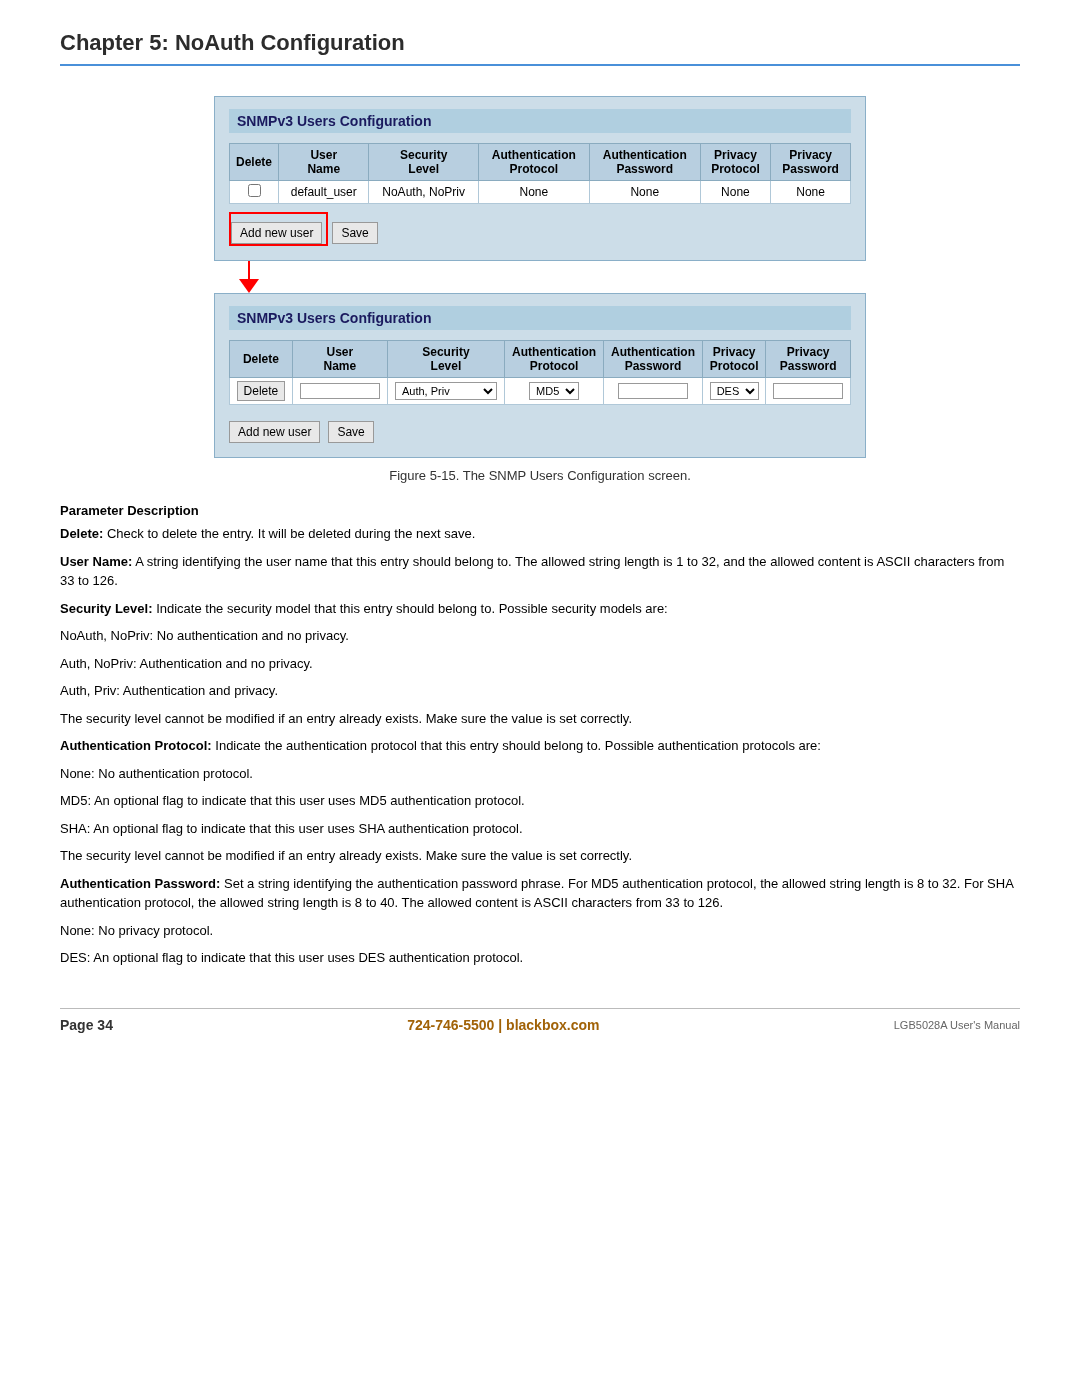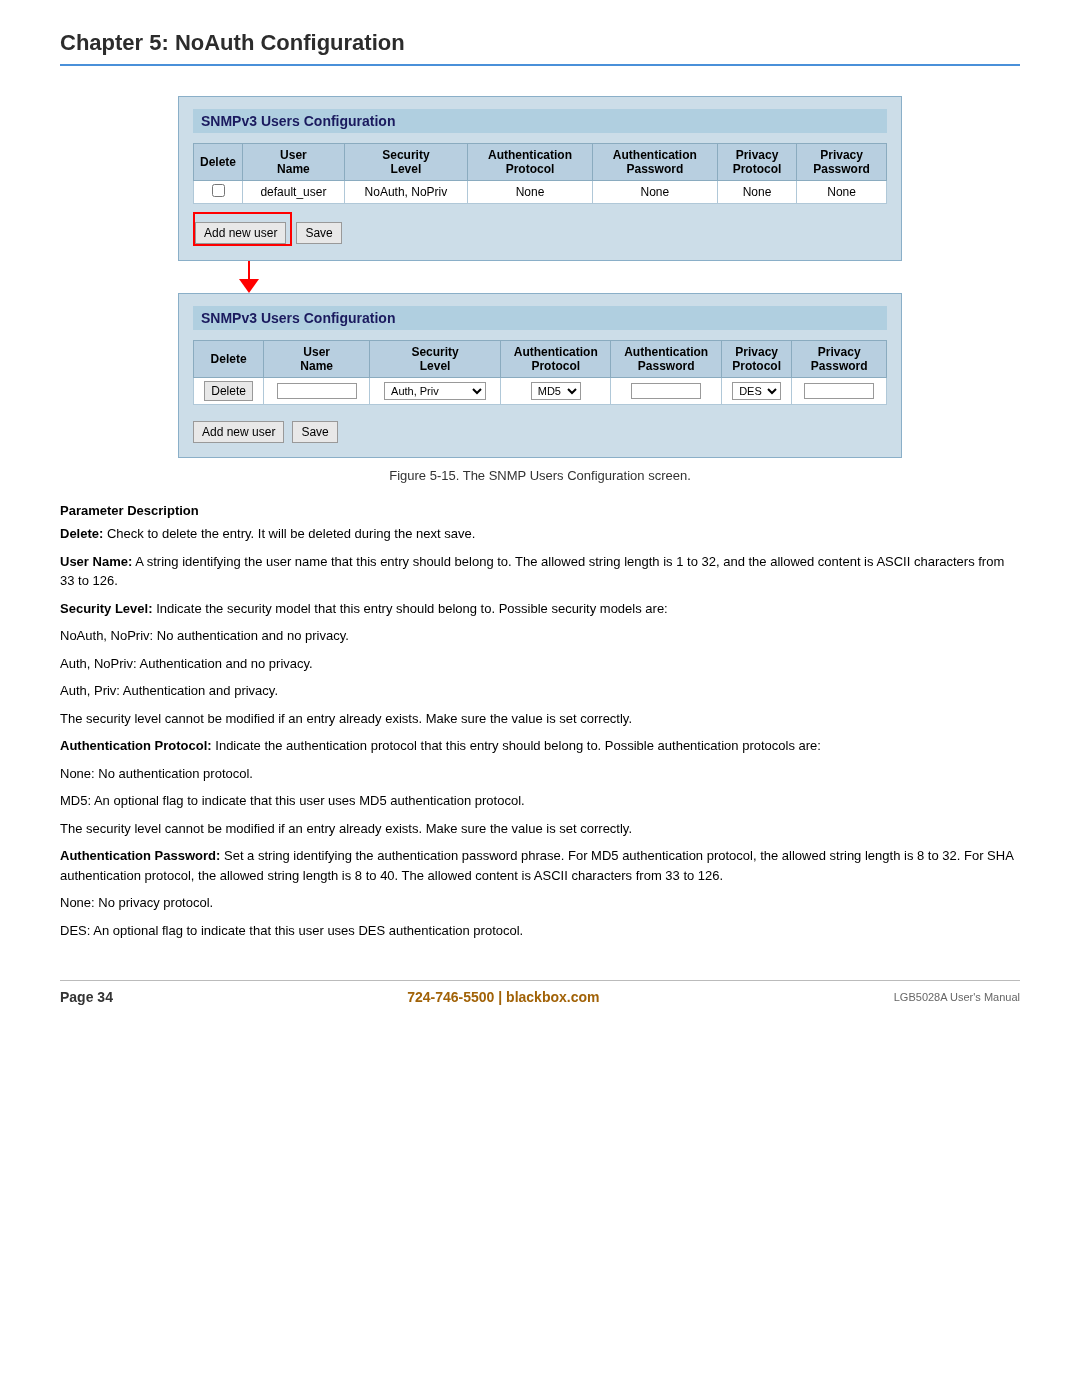--- a/index.html
+++ b/index.html
@@ -161,7 +161,7 @@
       background: #ccdde8;
       border: 1px solid #8aafc8;
       padding: 12px 14px 14px 14px;
-      width: 724px;
+      width: 652px;
       margin-bottom: 0;
     }
     .arrow-between {

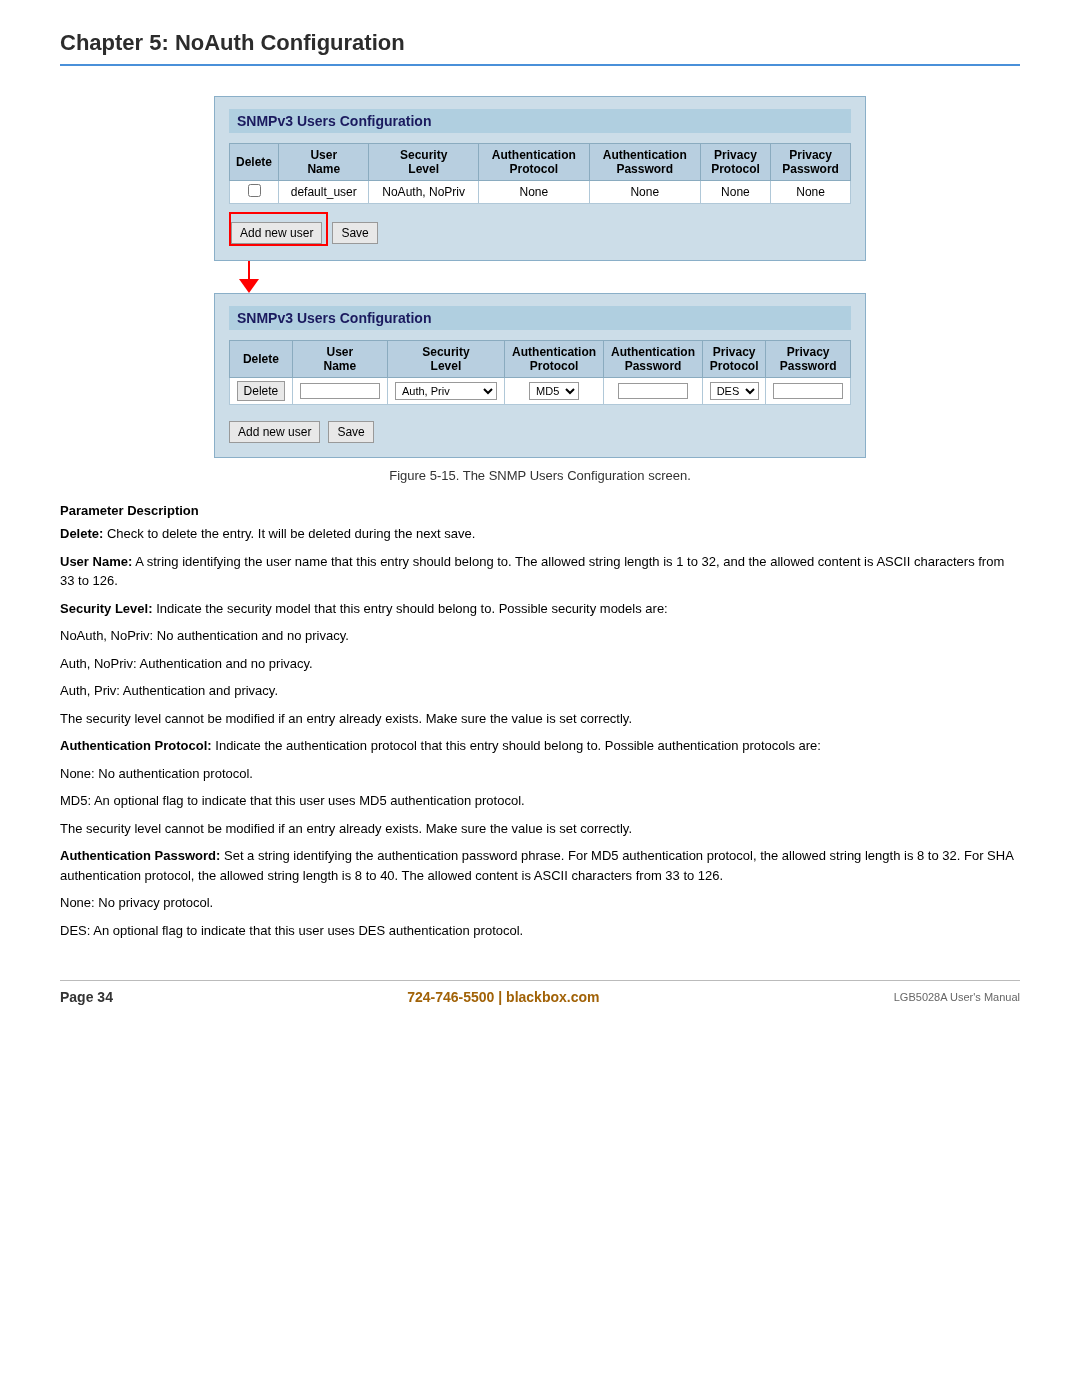--- a/index.html
+++ b/index.html
@@ -330,6 +330,9 @@
       <span class="param-item-normal">MD5: An optional flag to indicate that this user uses MD5 authentication protocol.</span>
     </div>
 
+    <div class="param-item">
+      <span class="param-item-normal">SHA: An optional flag to indicate that this user uses SHA authentication protocol.</span>
+    </div>
 
     <div class="param-item">
       <span class="param-item-normal">The security level cannot be modified if an entry already exists. Make sure the value is set correctly.</span>

